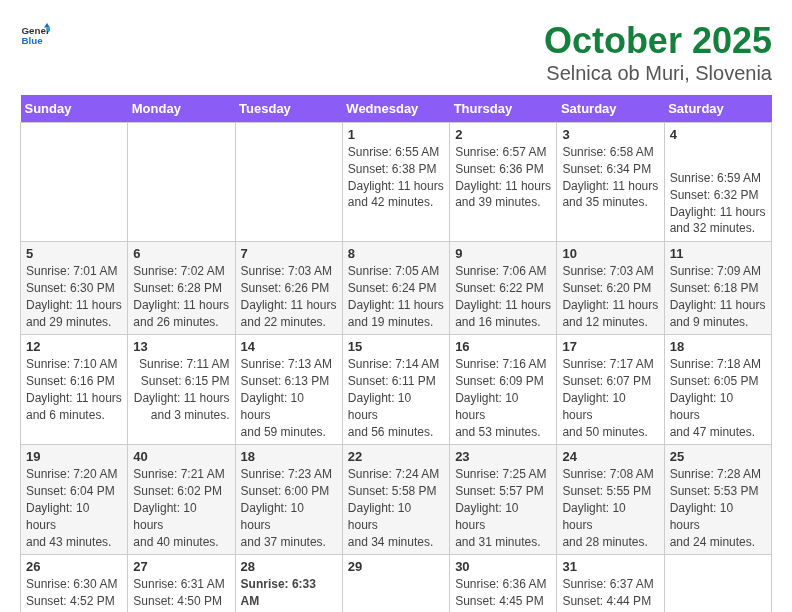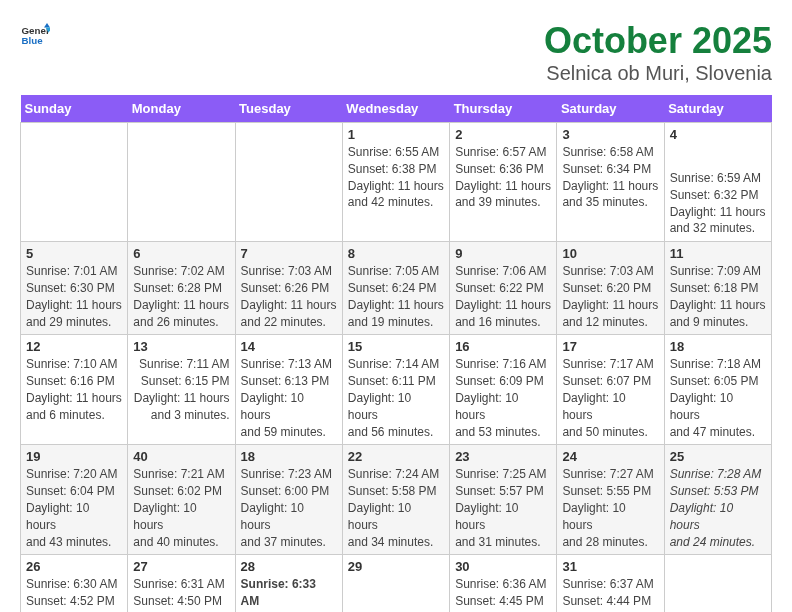--- a/index.html
+++ b/index.html
@@ -283,7 +283,7 @@
         </td>
         <td>
           <span class="day-num">24</span>
-          <div class="day-info" style="white-space: pre-line;">Sunrise: 7:27 AM
+          <div class="day-info" style="white-space: pre-line;">Sunrise: 7:08 AM
 Sunset: 5:55 PM
 Daylight: 10 hours
 and 28 minutes.</div>

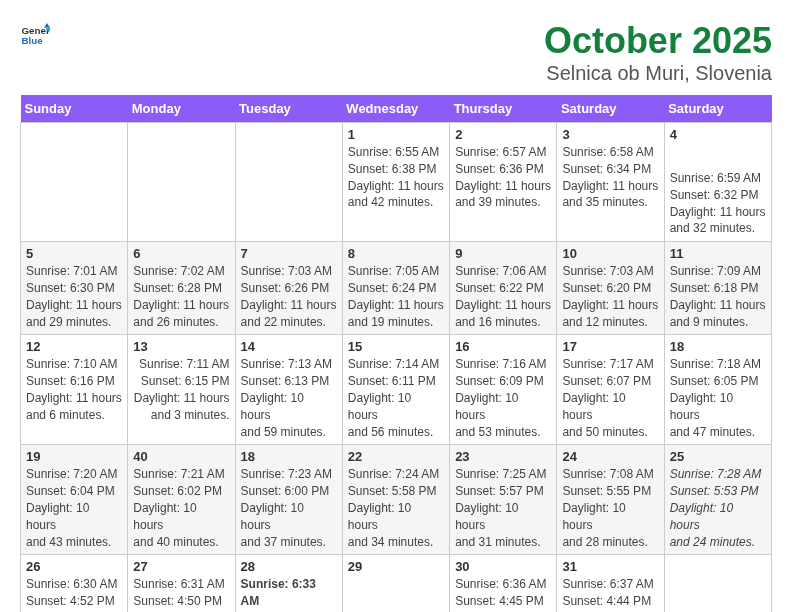--- a/index.html
+++ b/index.html
@@ -290,7 +290,7 @@
         </td>
         <td>
           <span class="day-num">25</span>
-          <div class="day-info" style="white-space: pre-line; font-style: italic;">Sunrise: 7:28 AM
+          <div class="day-info" style="white-space: pre-line;">Sunrise: 7:28 AM
 Sunset: 5:53 PM
 Daylight: 10 hours
 and 24 minutes.</div>

